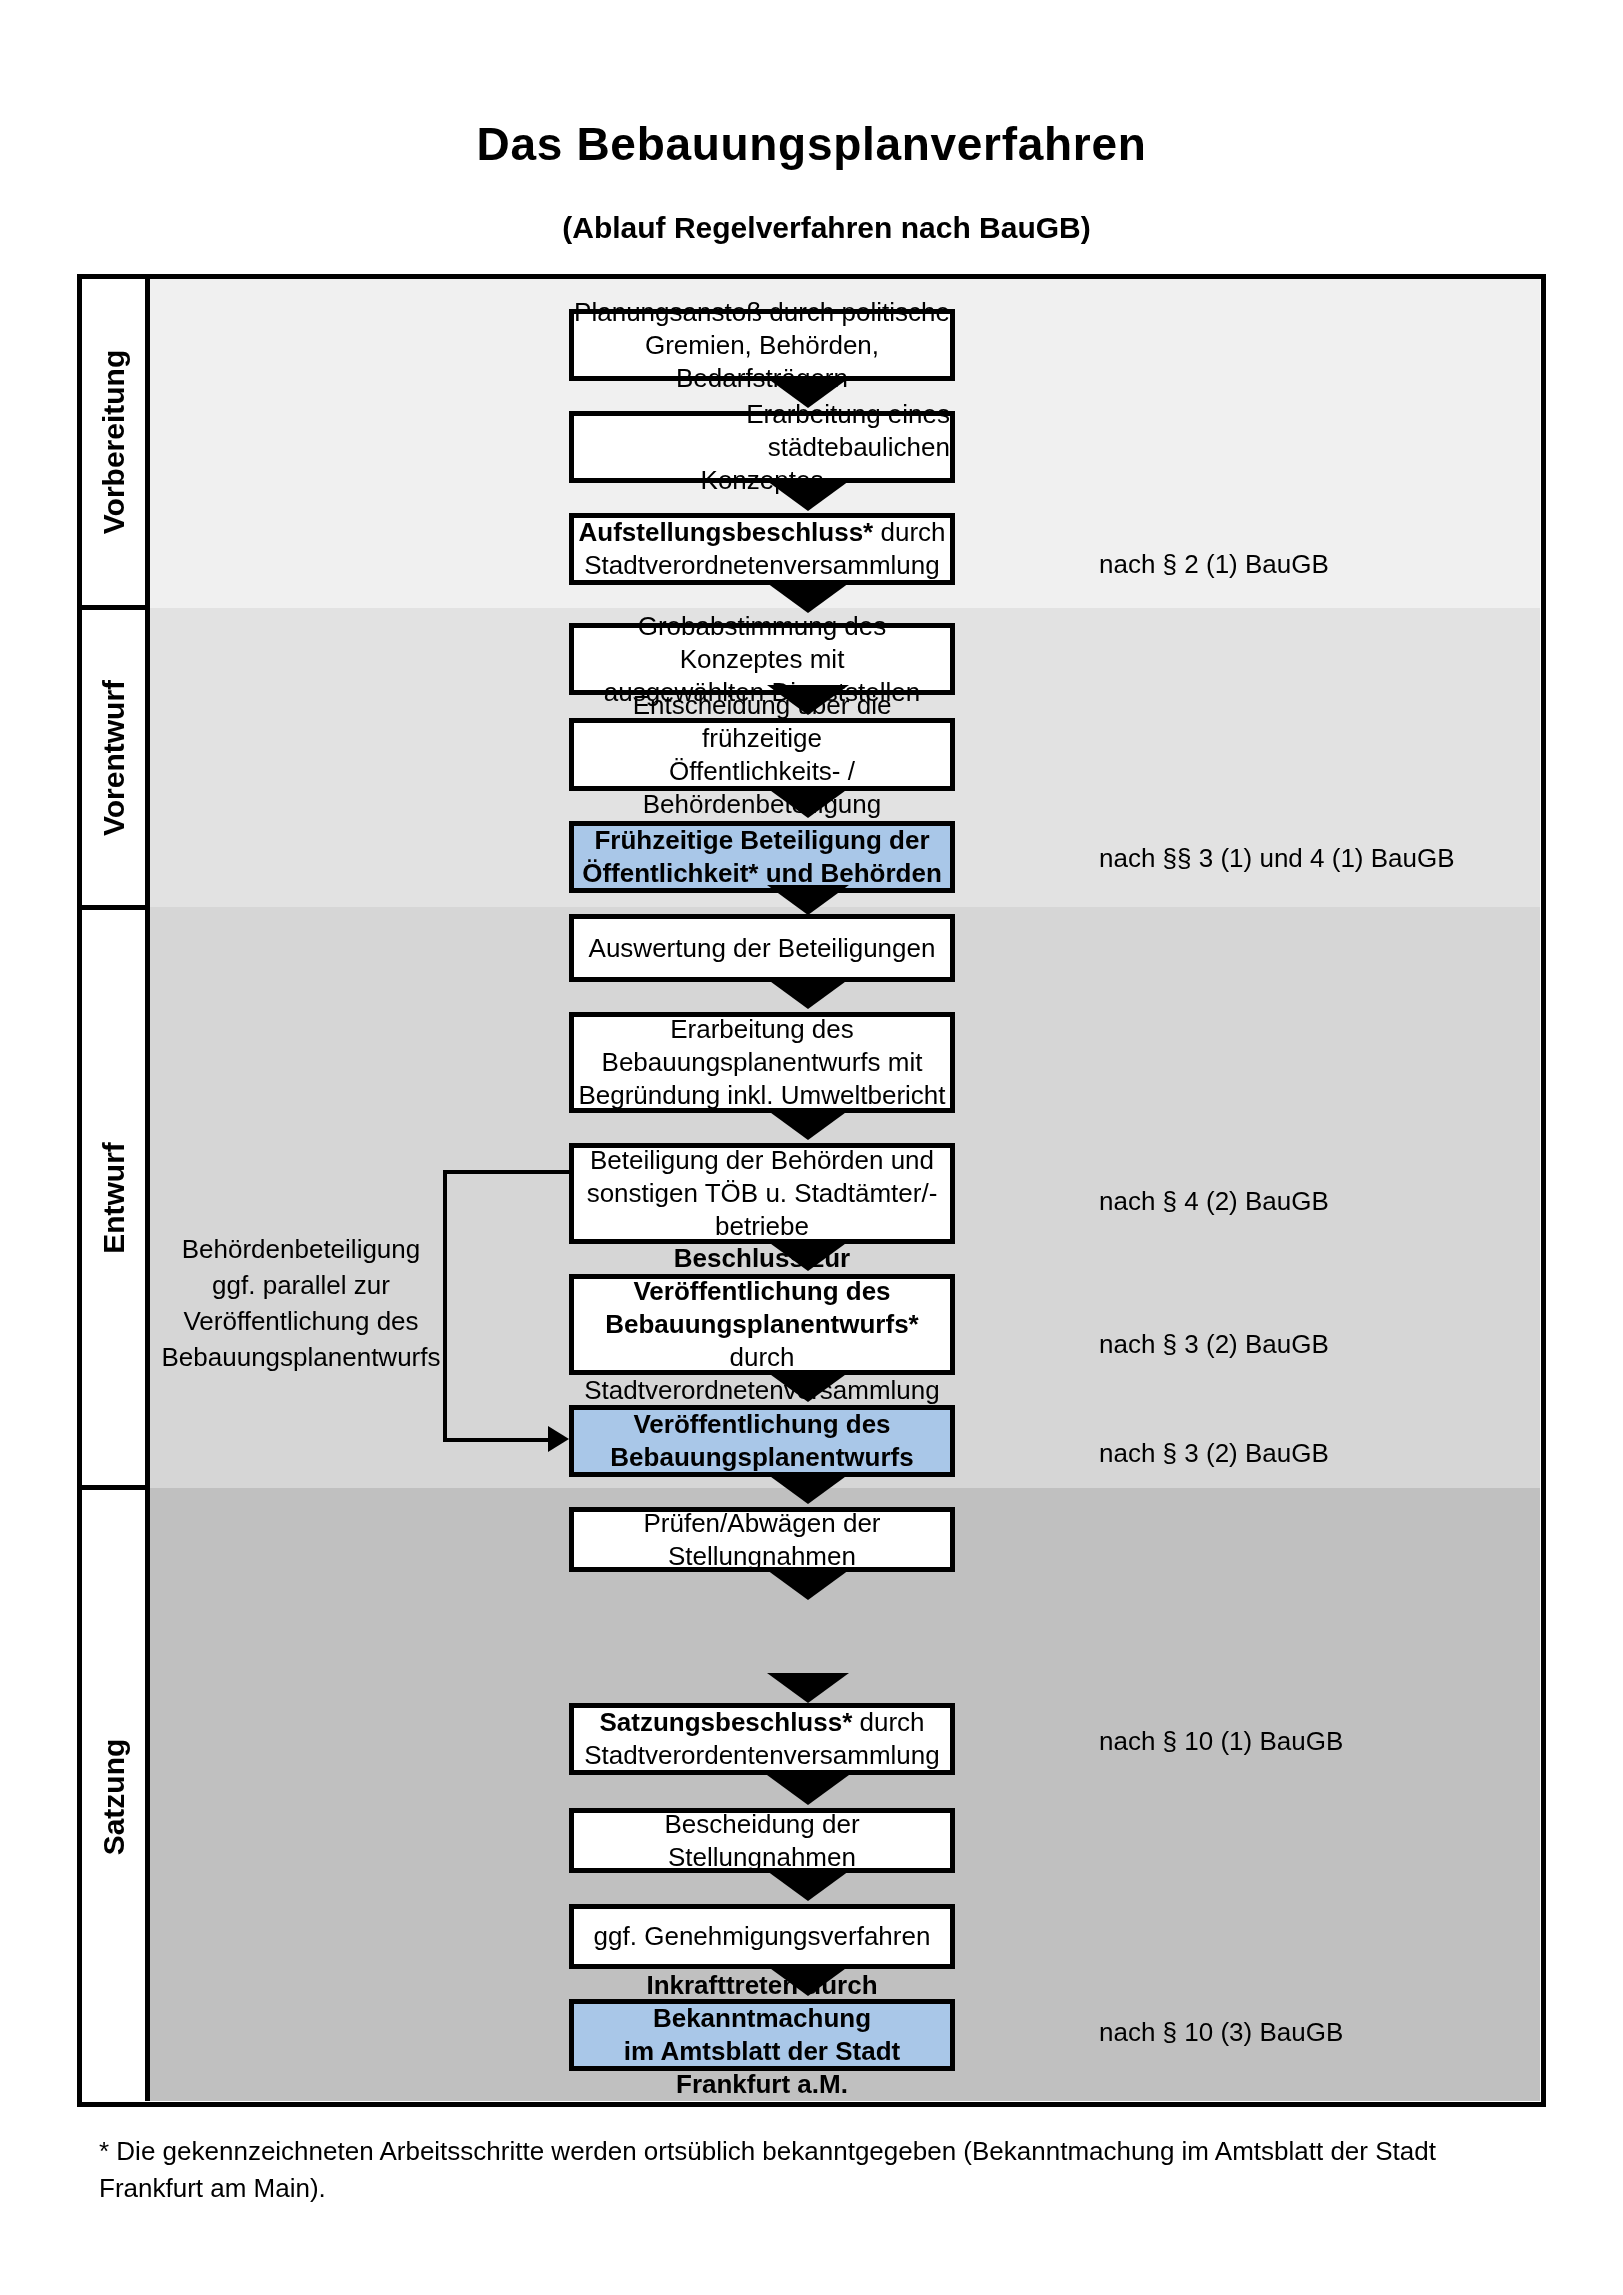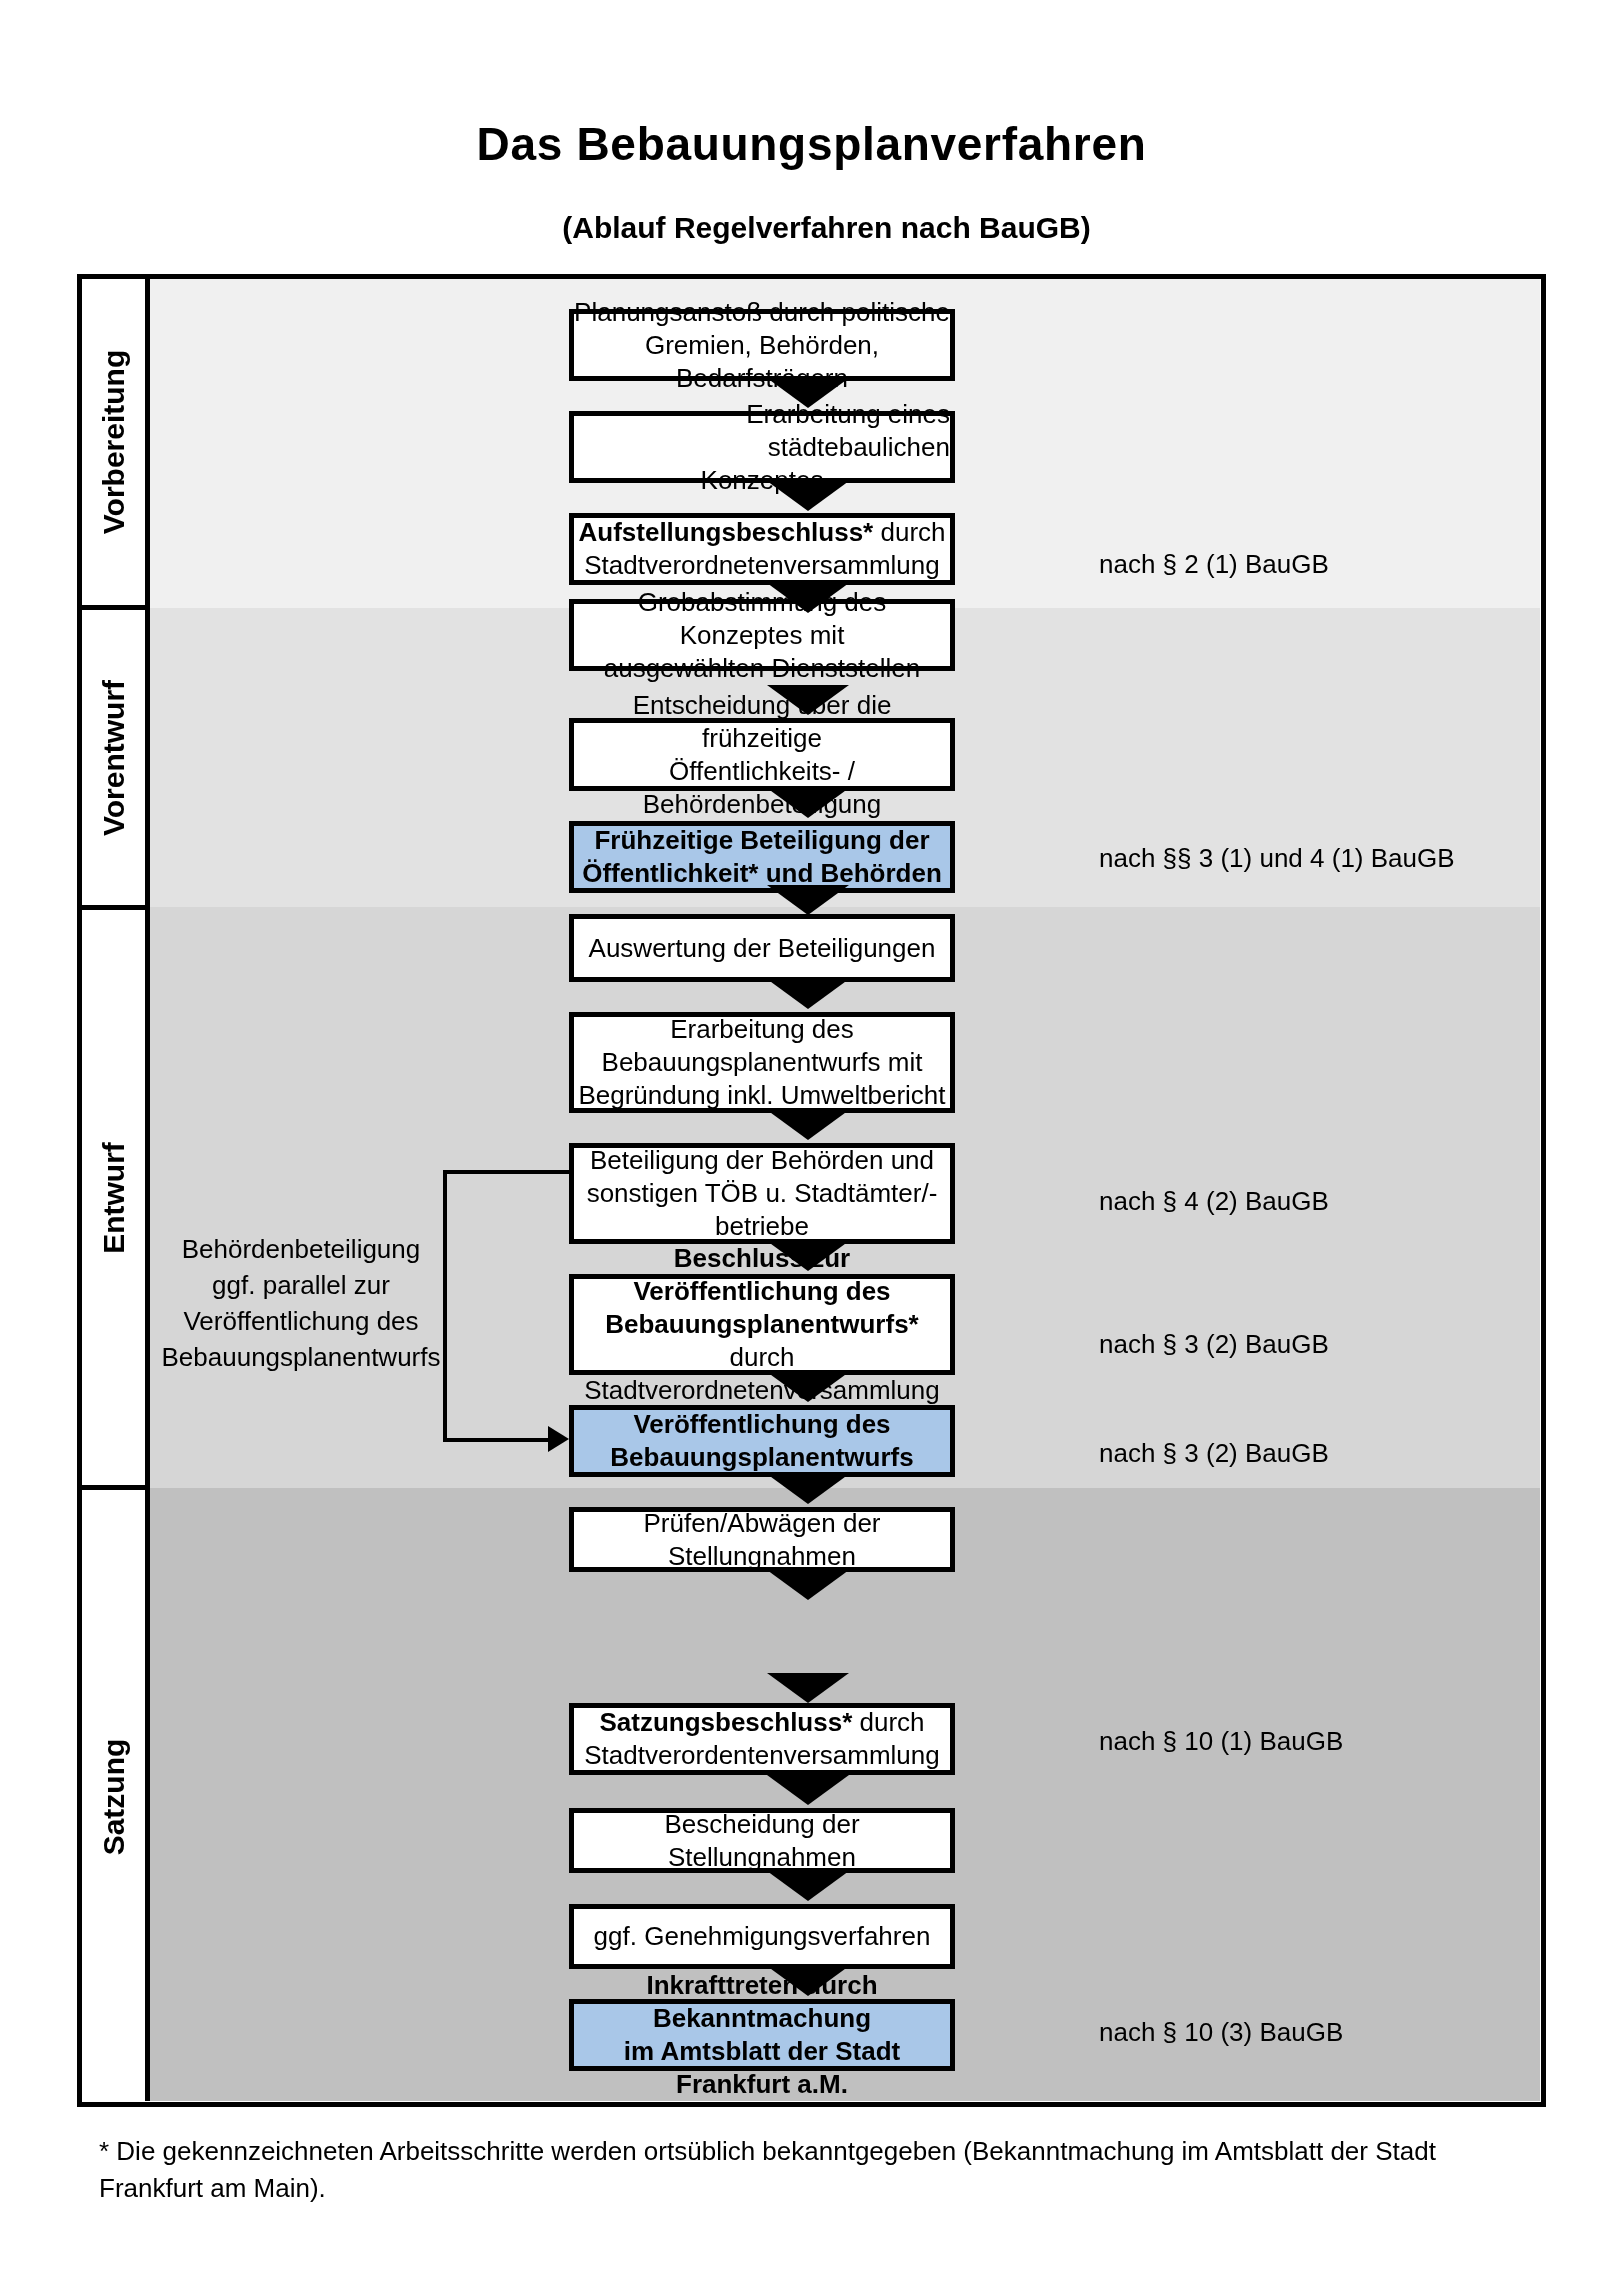--- a/index.html
+++ b/index.html
@@ -60,7 +60,7 @@
   .s1{top:30px;height:72px;}
   .s2{top:132px;height:72px;text-align:right;}
   .s3{top:234px;height:72px;}
-  .s4{top:320px;height:72px;}
+  .s4{top:344px;height:72px;}
   .s5{top:439px;height:73px;}
   .s6{top:542px;height:72px;}
   .s7{top:635px;height:68px;}

